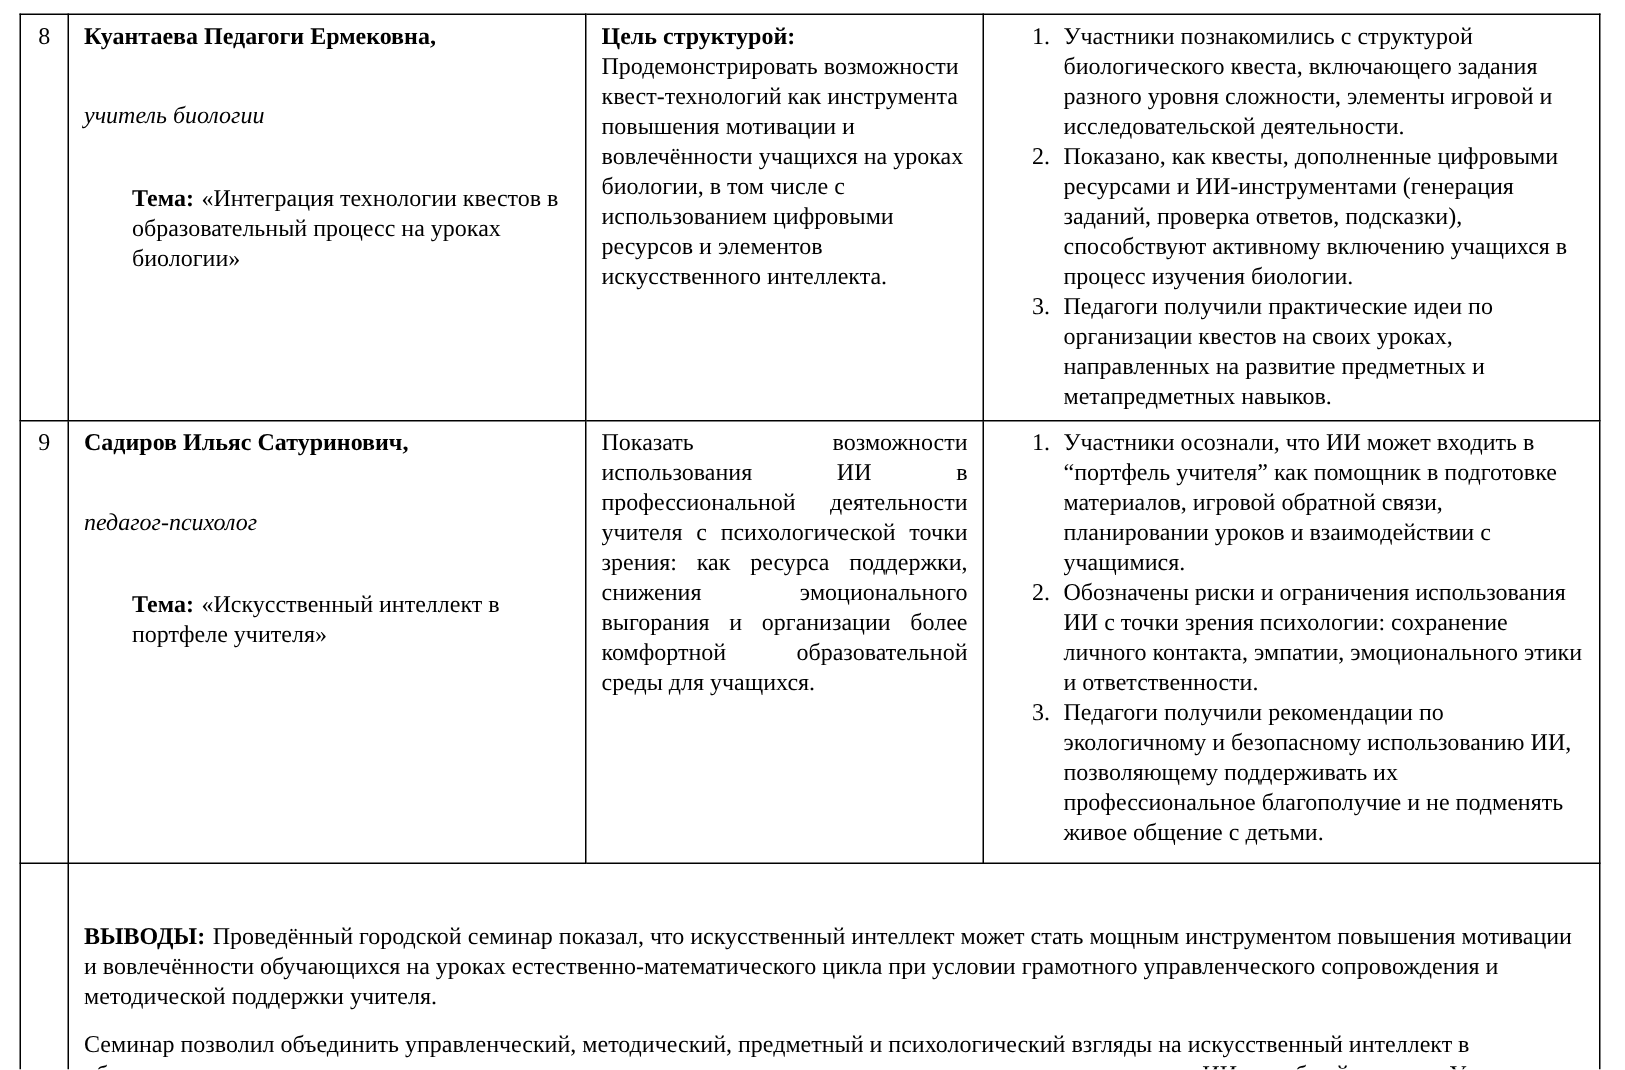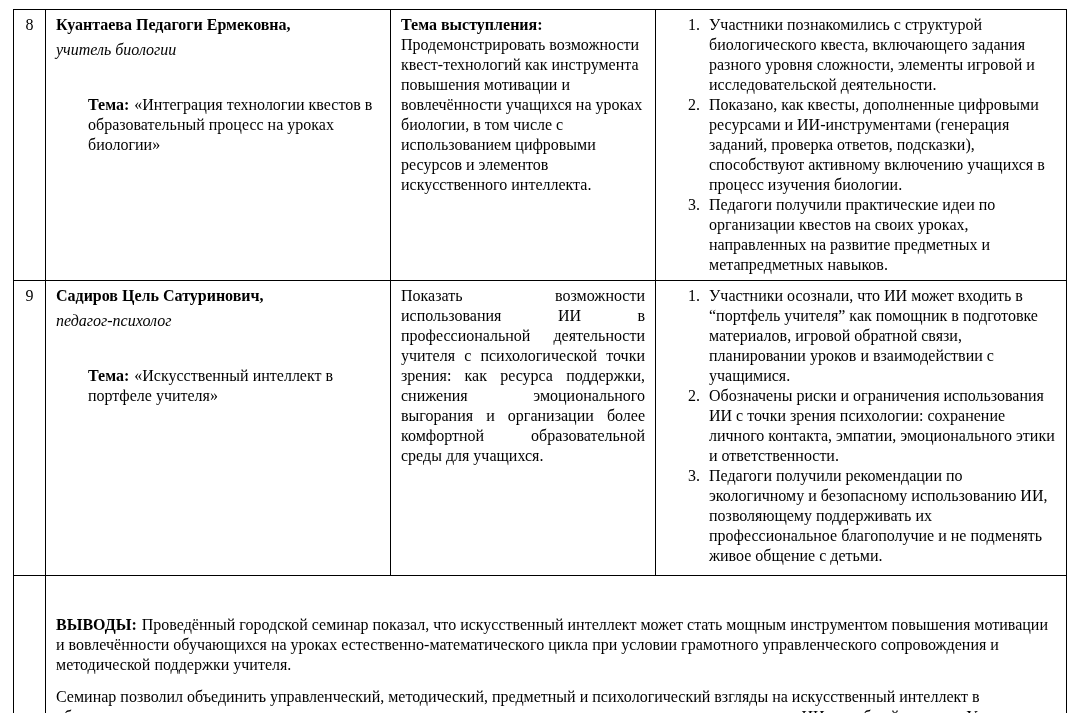--- a/index.html
+++ b/index.html
@@ -84,7 +84,7 @@
         <p class="topic-para"><b class="label-gap">Тема:</b><span>«Интеграция технологии квестов в образовательный процесс на уроках биологии»</span></p>
       </td>
       <td>
-        <p class="bold">Тема выступления:</p>
+        <p class="bold">Цель структурой:</p>
         <p class="goal-text">Продемонстрировать возможности квест-технологий как инструмента повышения мотивации и вовлечённости учащихся на уроках биологии, в том числе с использованием цифровыми ресурсов и элементов искусственного интеллекта.</p>
       </td>
       <td>

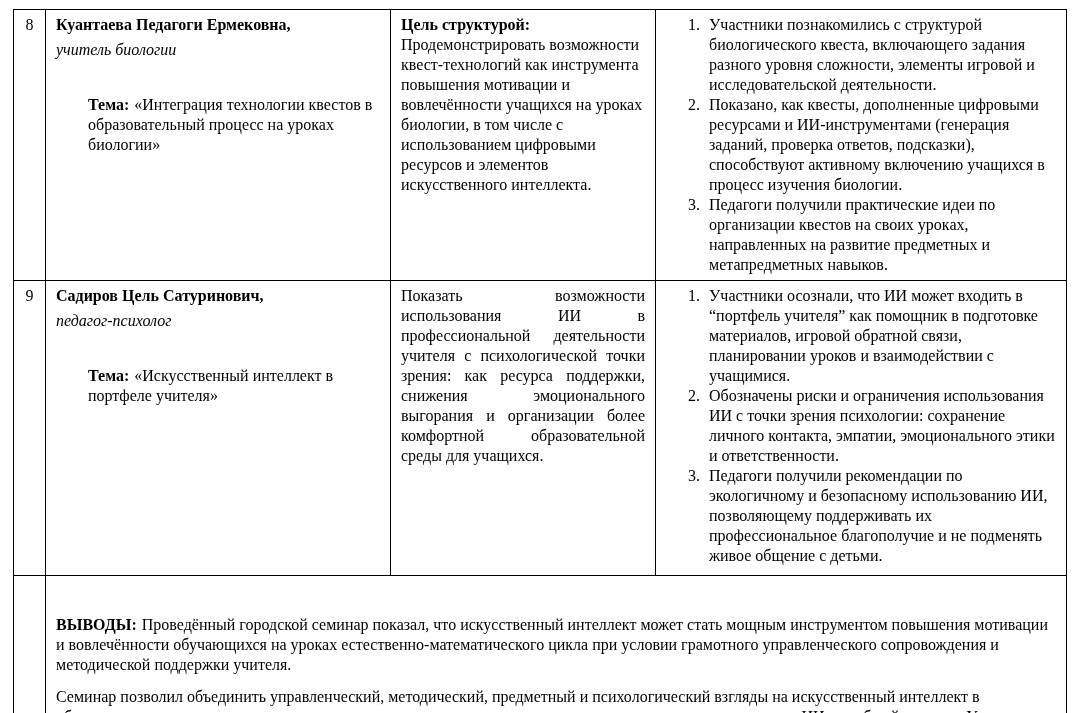--- a/index.html
+++ b/index.html
@@ -39,7 +39,7 @@
   p { margin: 0; }
   .bold { font-weight: bold; }
   .italic { font-style: italic; }
-  .speaker-role { margin-top: 5px; }
+  .speaker-role { margin-top: 33px; }
   .topic-para { margin-top: 35px; margin-left: 32px; }
   .label-gap { margin-right: 5px; }
   .goal-text { margin-top: 0; }

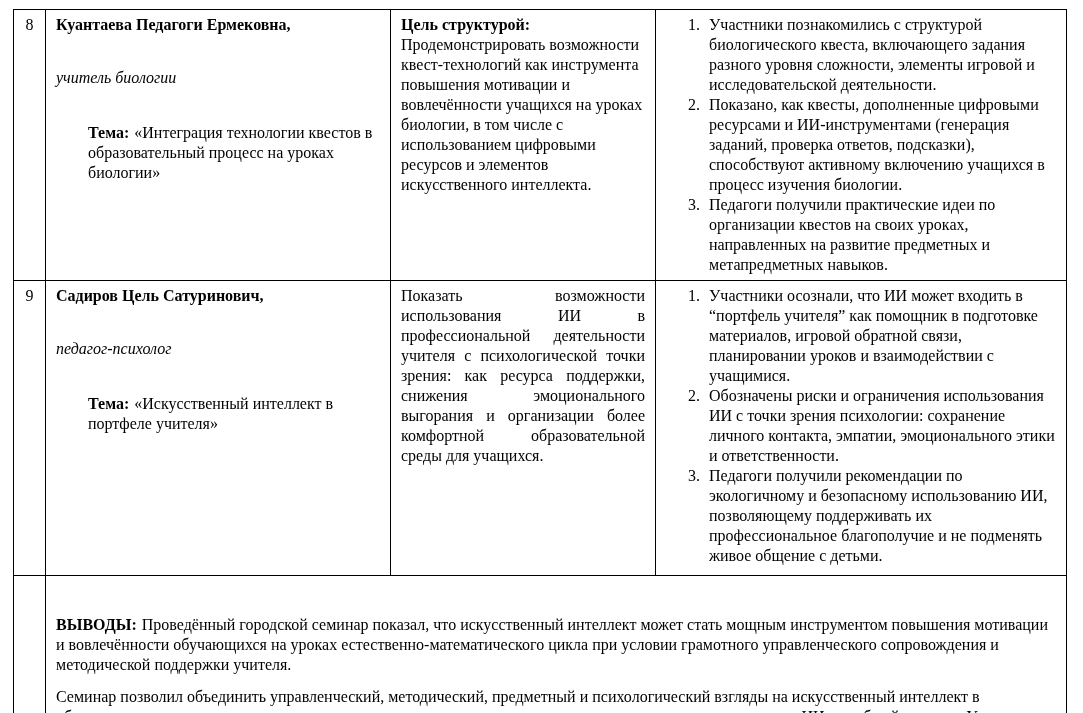--- a/index.html
+++ b/index.html
@@ -101,7 +101,7 @@
         <span>9</span>
       </td>
       <td>
-        <p class="bold">Садиров Цель Сатуринович,</p>
+        <p class="bold">Садиров Ильяс Сатуринович,</p>
         <p class="italic speaker-role">педагог-психолог</p>
         <p class="topic-para"><b class="label-gap">Тема:</b><span>«Искусственный интеллект в портфеле учителя»</span></p>
       </td>

